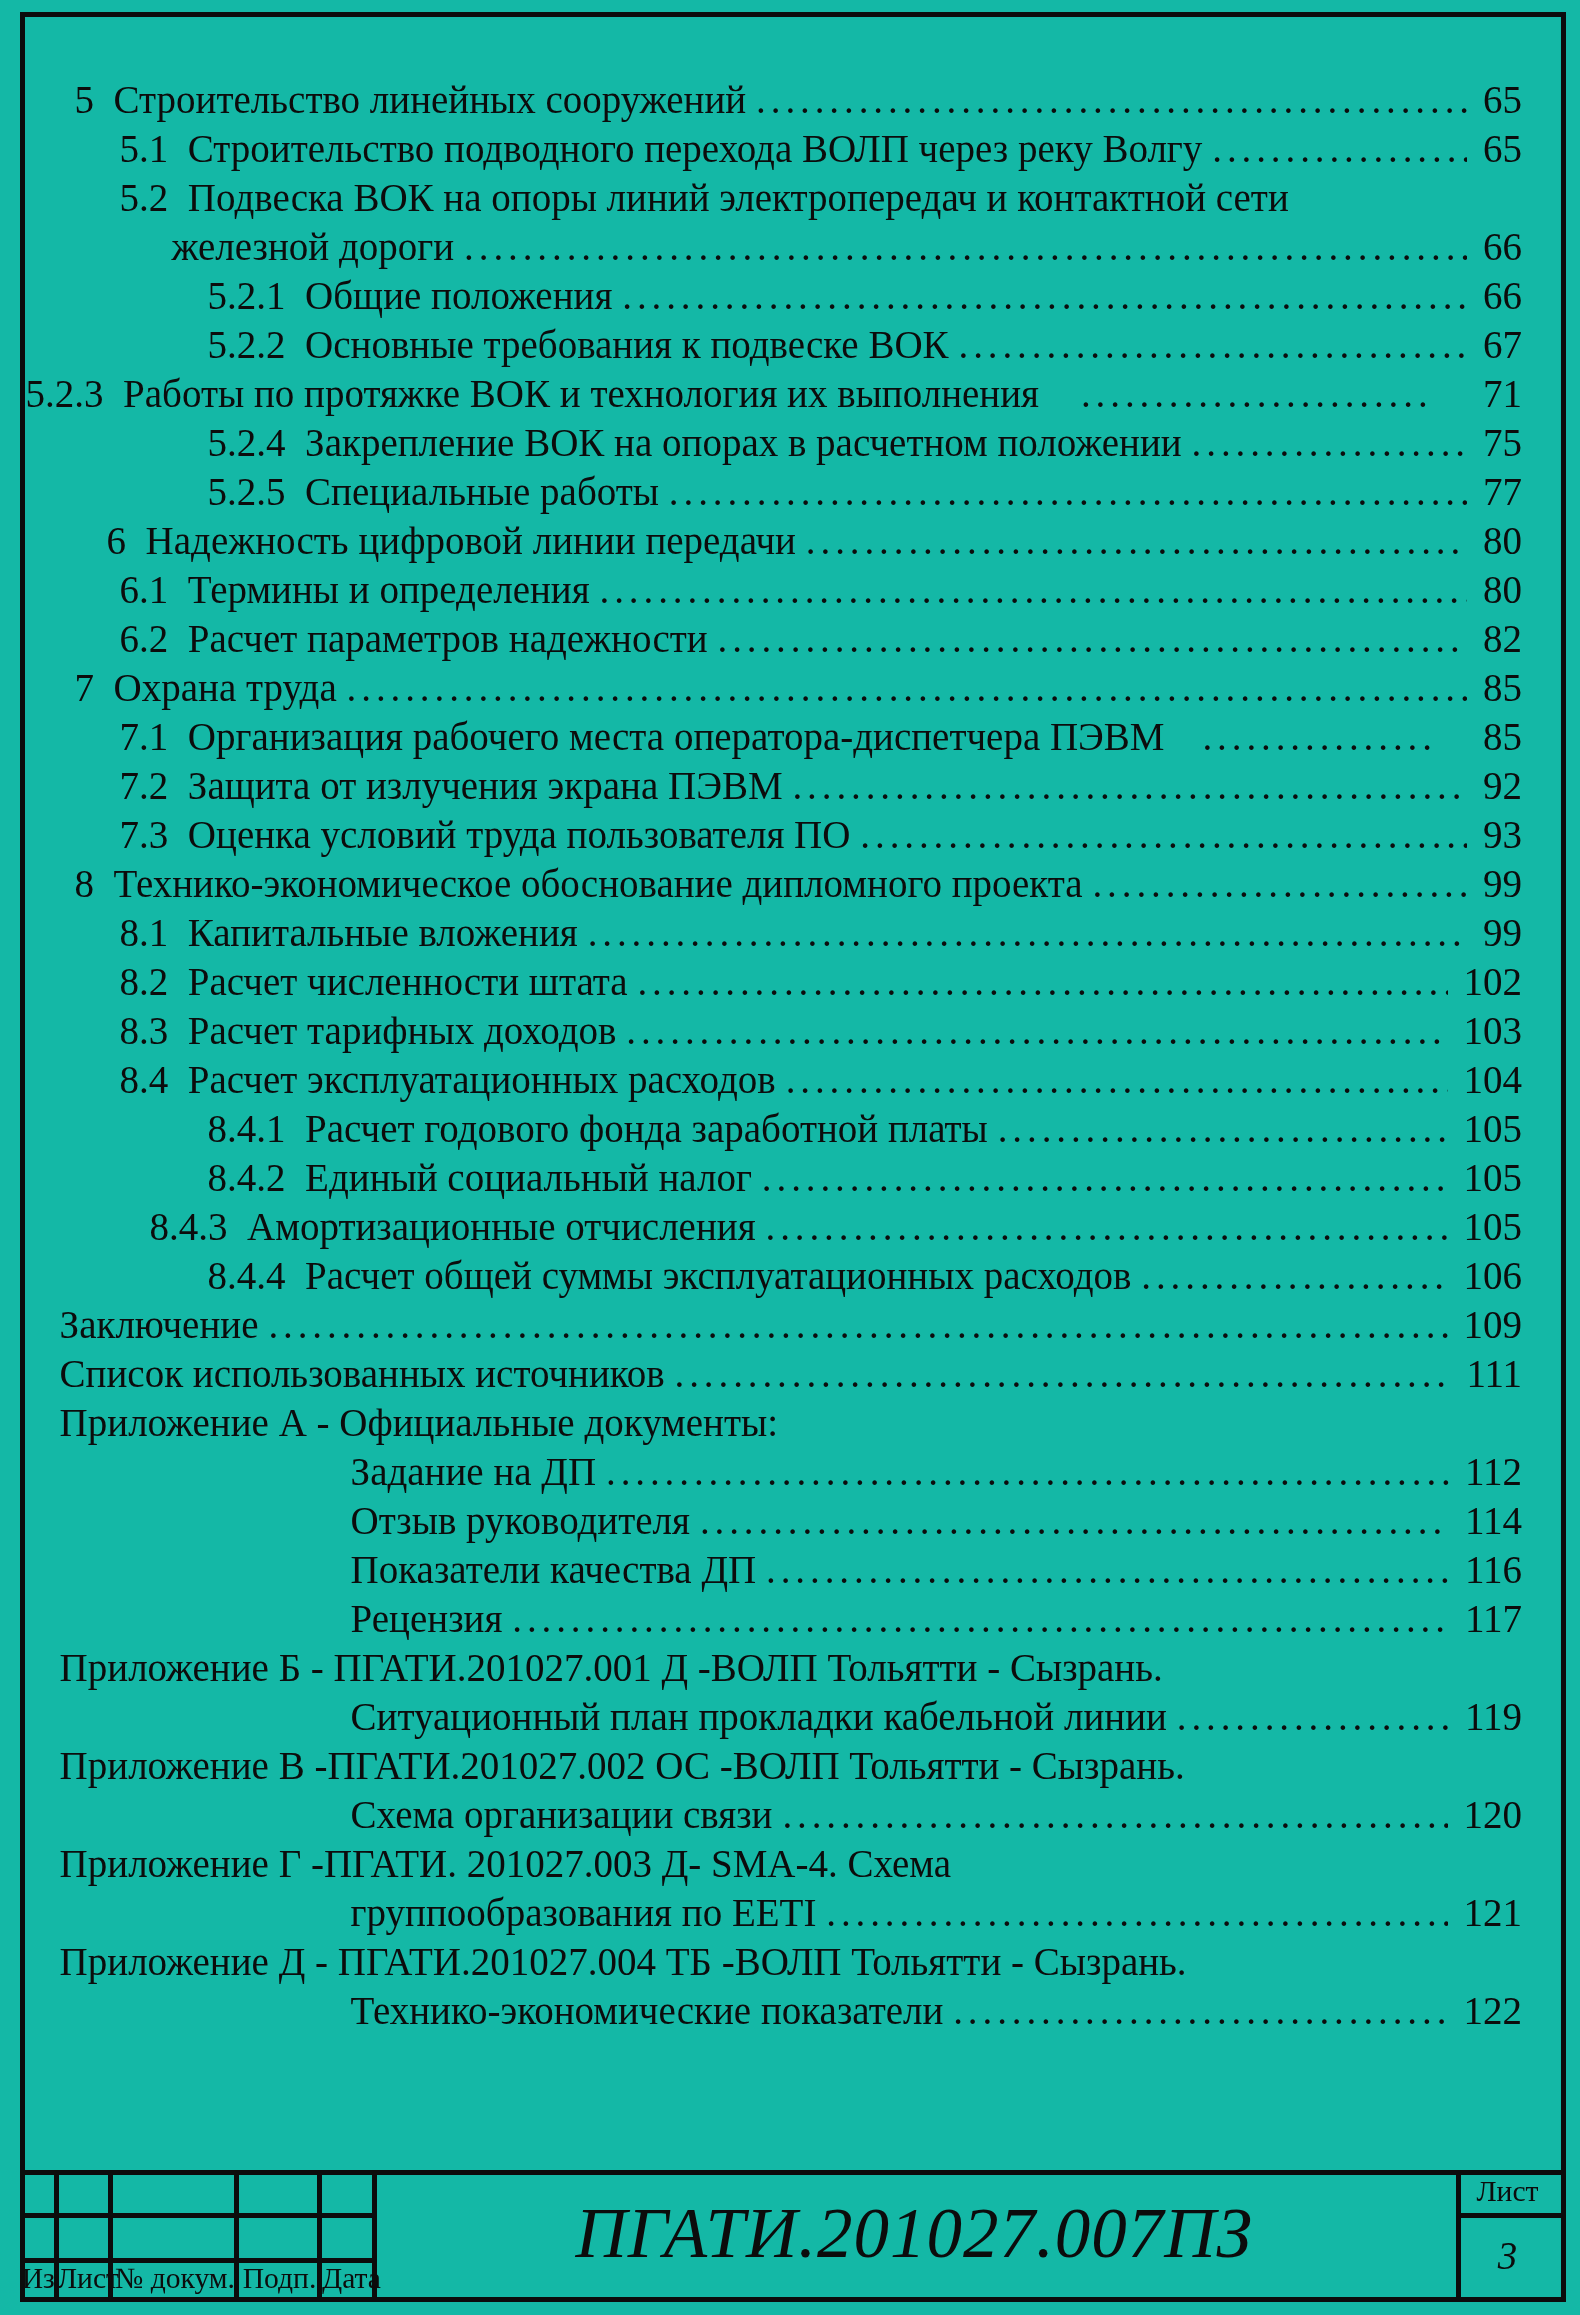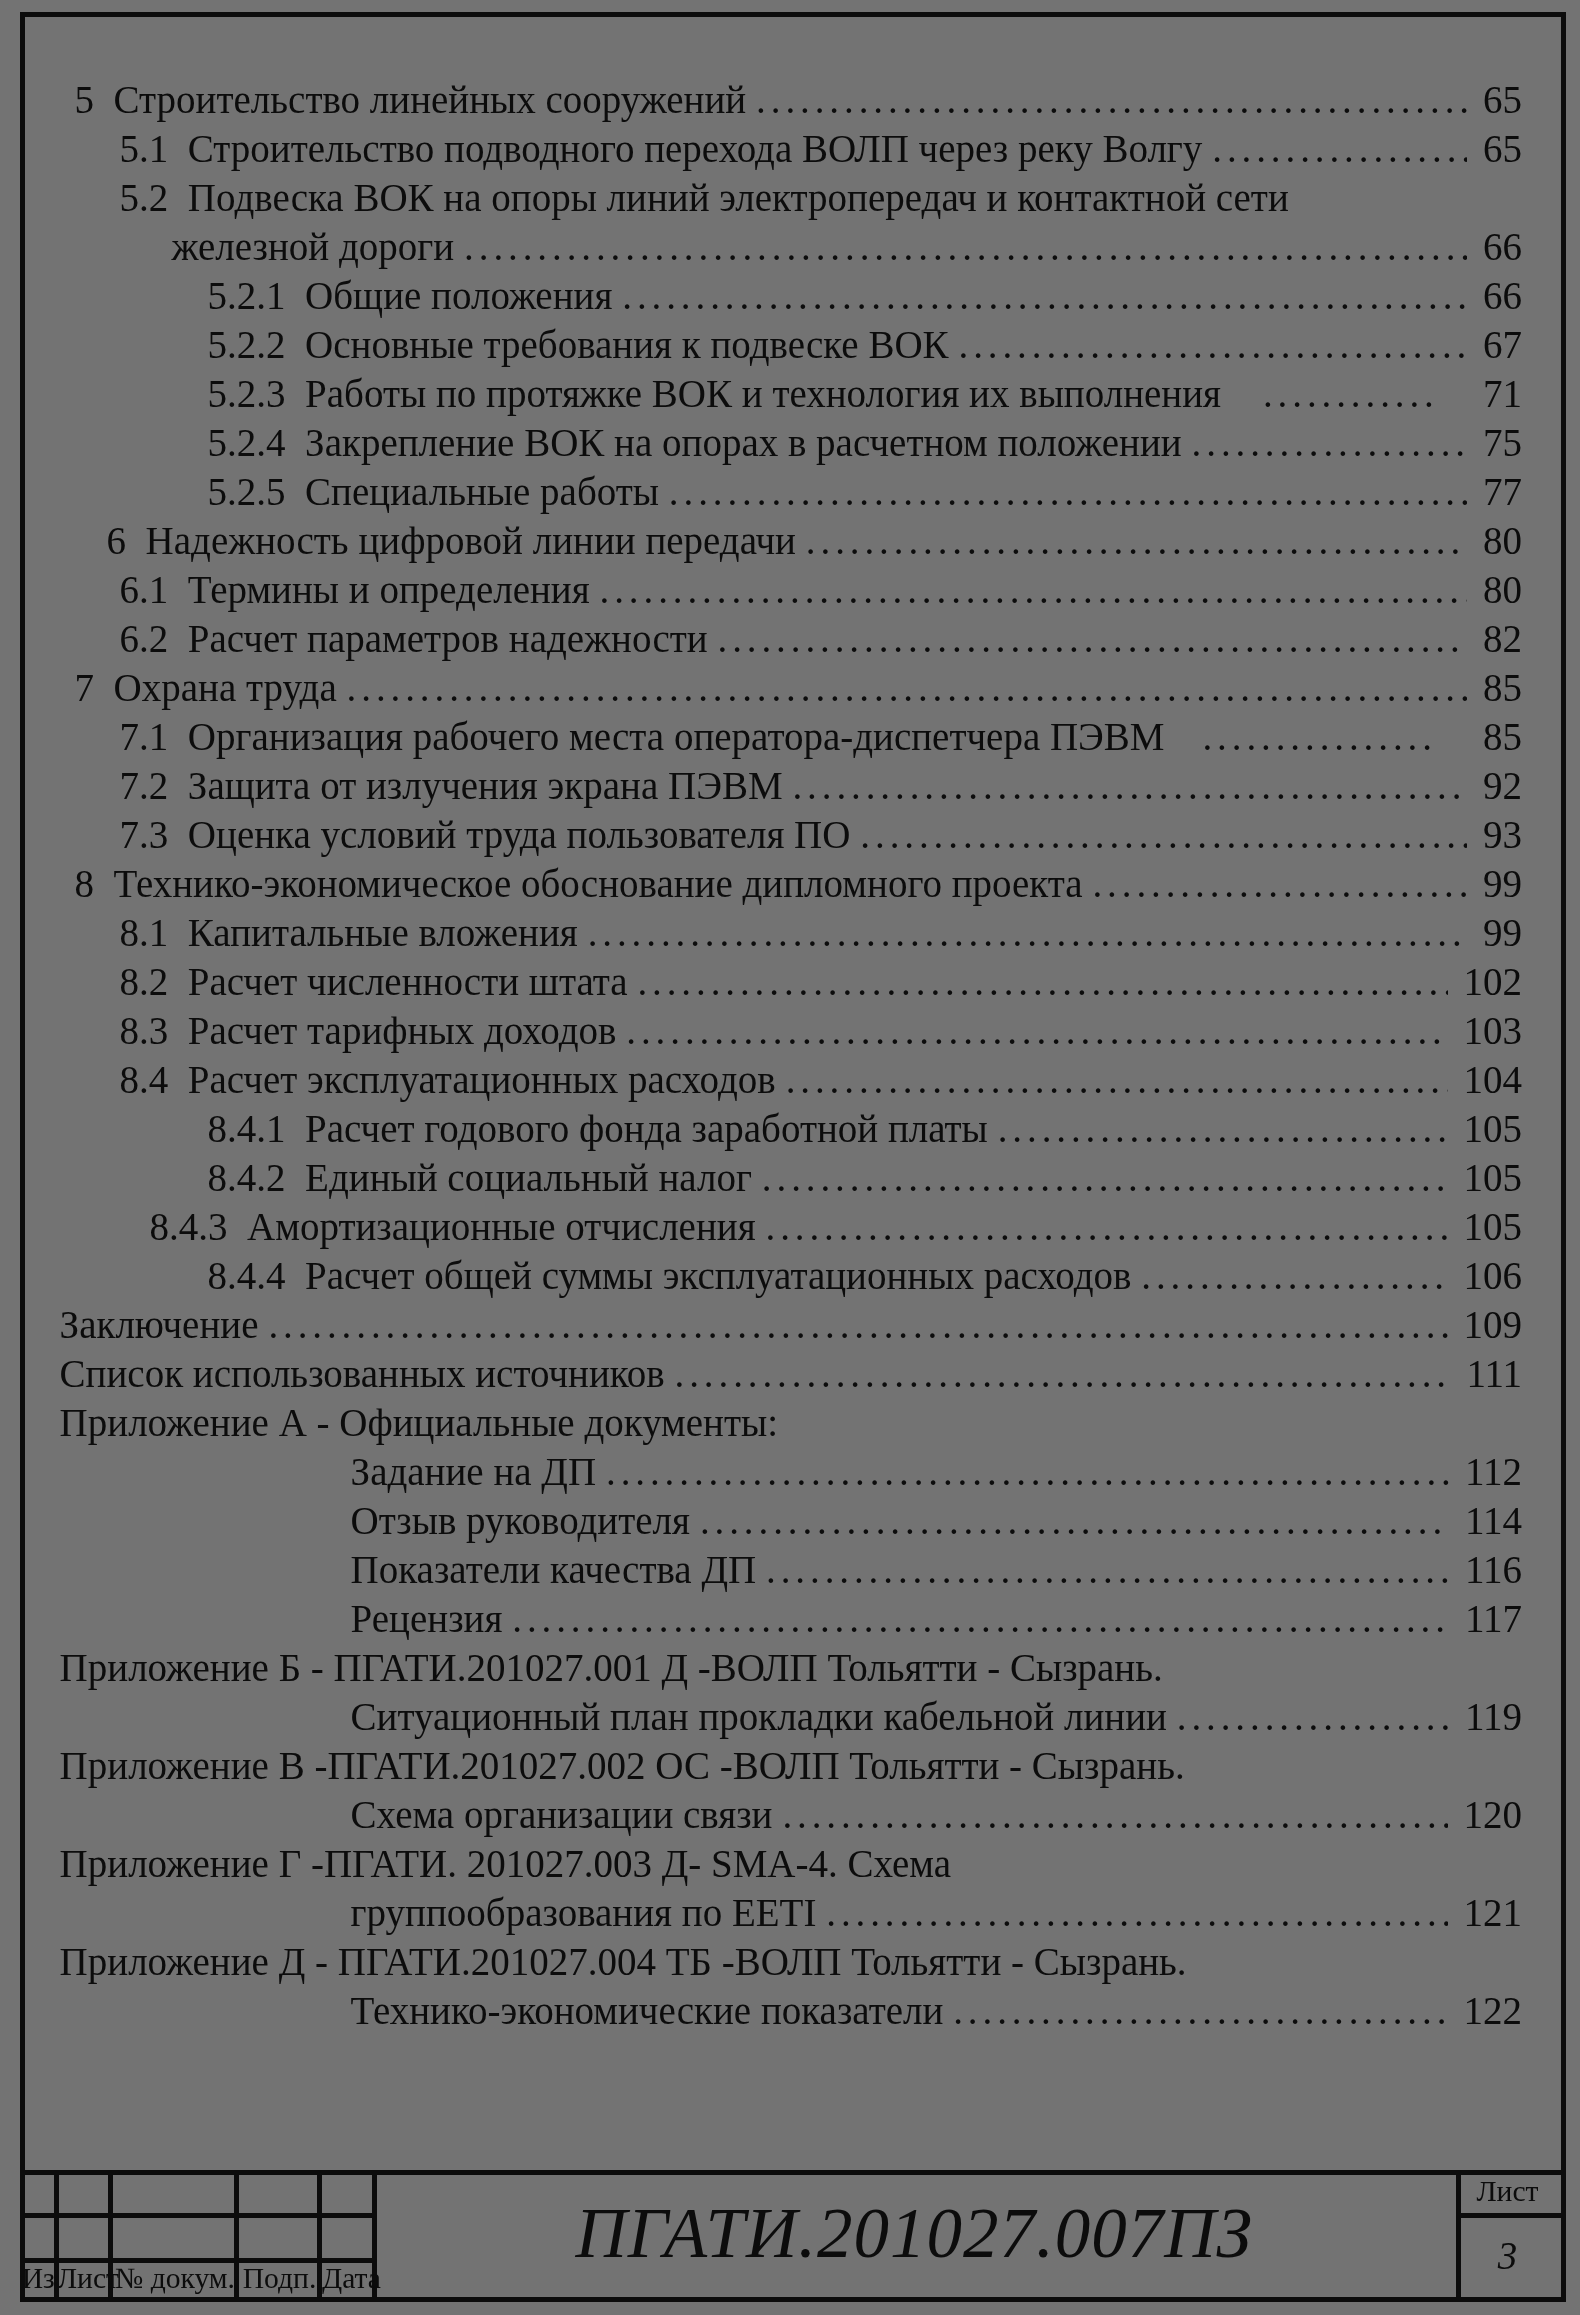--- a/index.html
+++ b/index.html
@@ -11,7 +11,7 @@
     position: relative;
     width: 1580px;
     height: 2316px;
-    background: #737373;
+    background: #14b8a6;
     color: #0c0c0c;
     font-family: "Liberation Serif", "DejaVu Serif", serif;
     overflow: hidden;

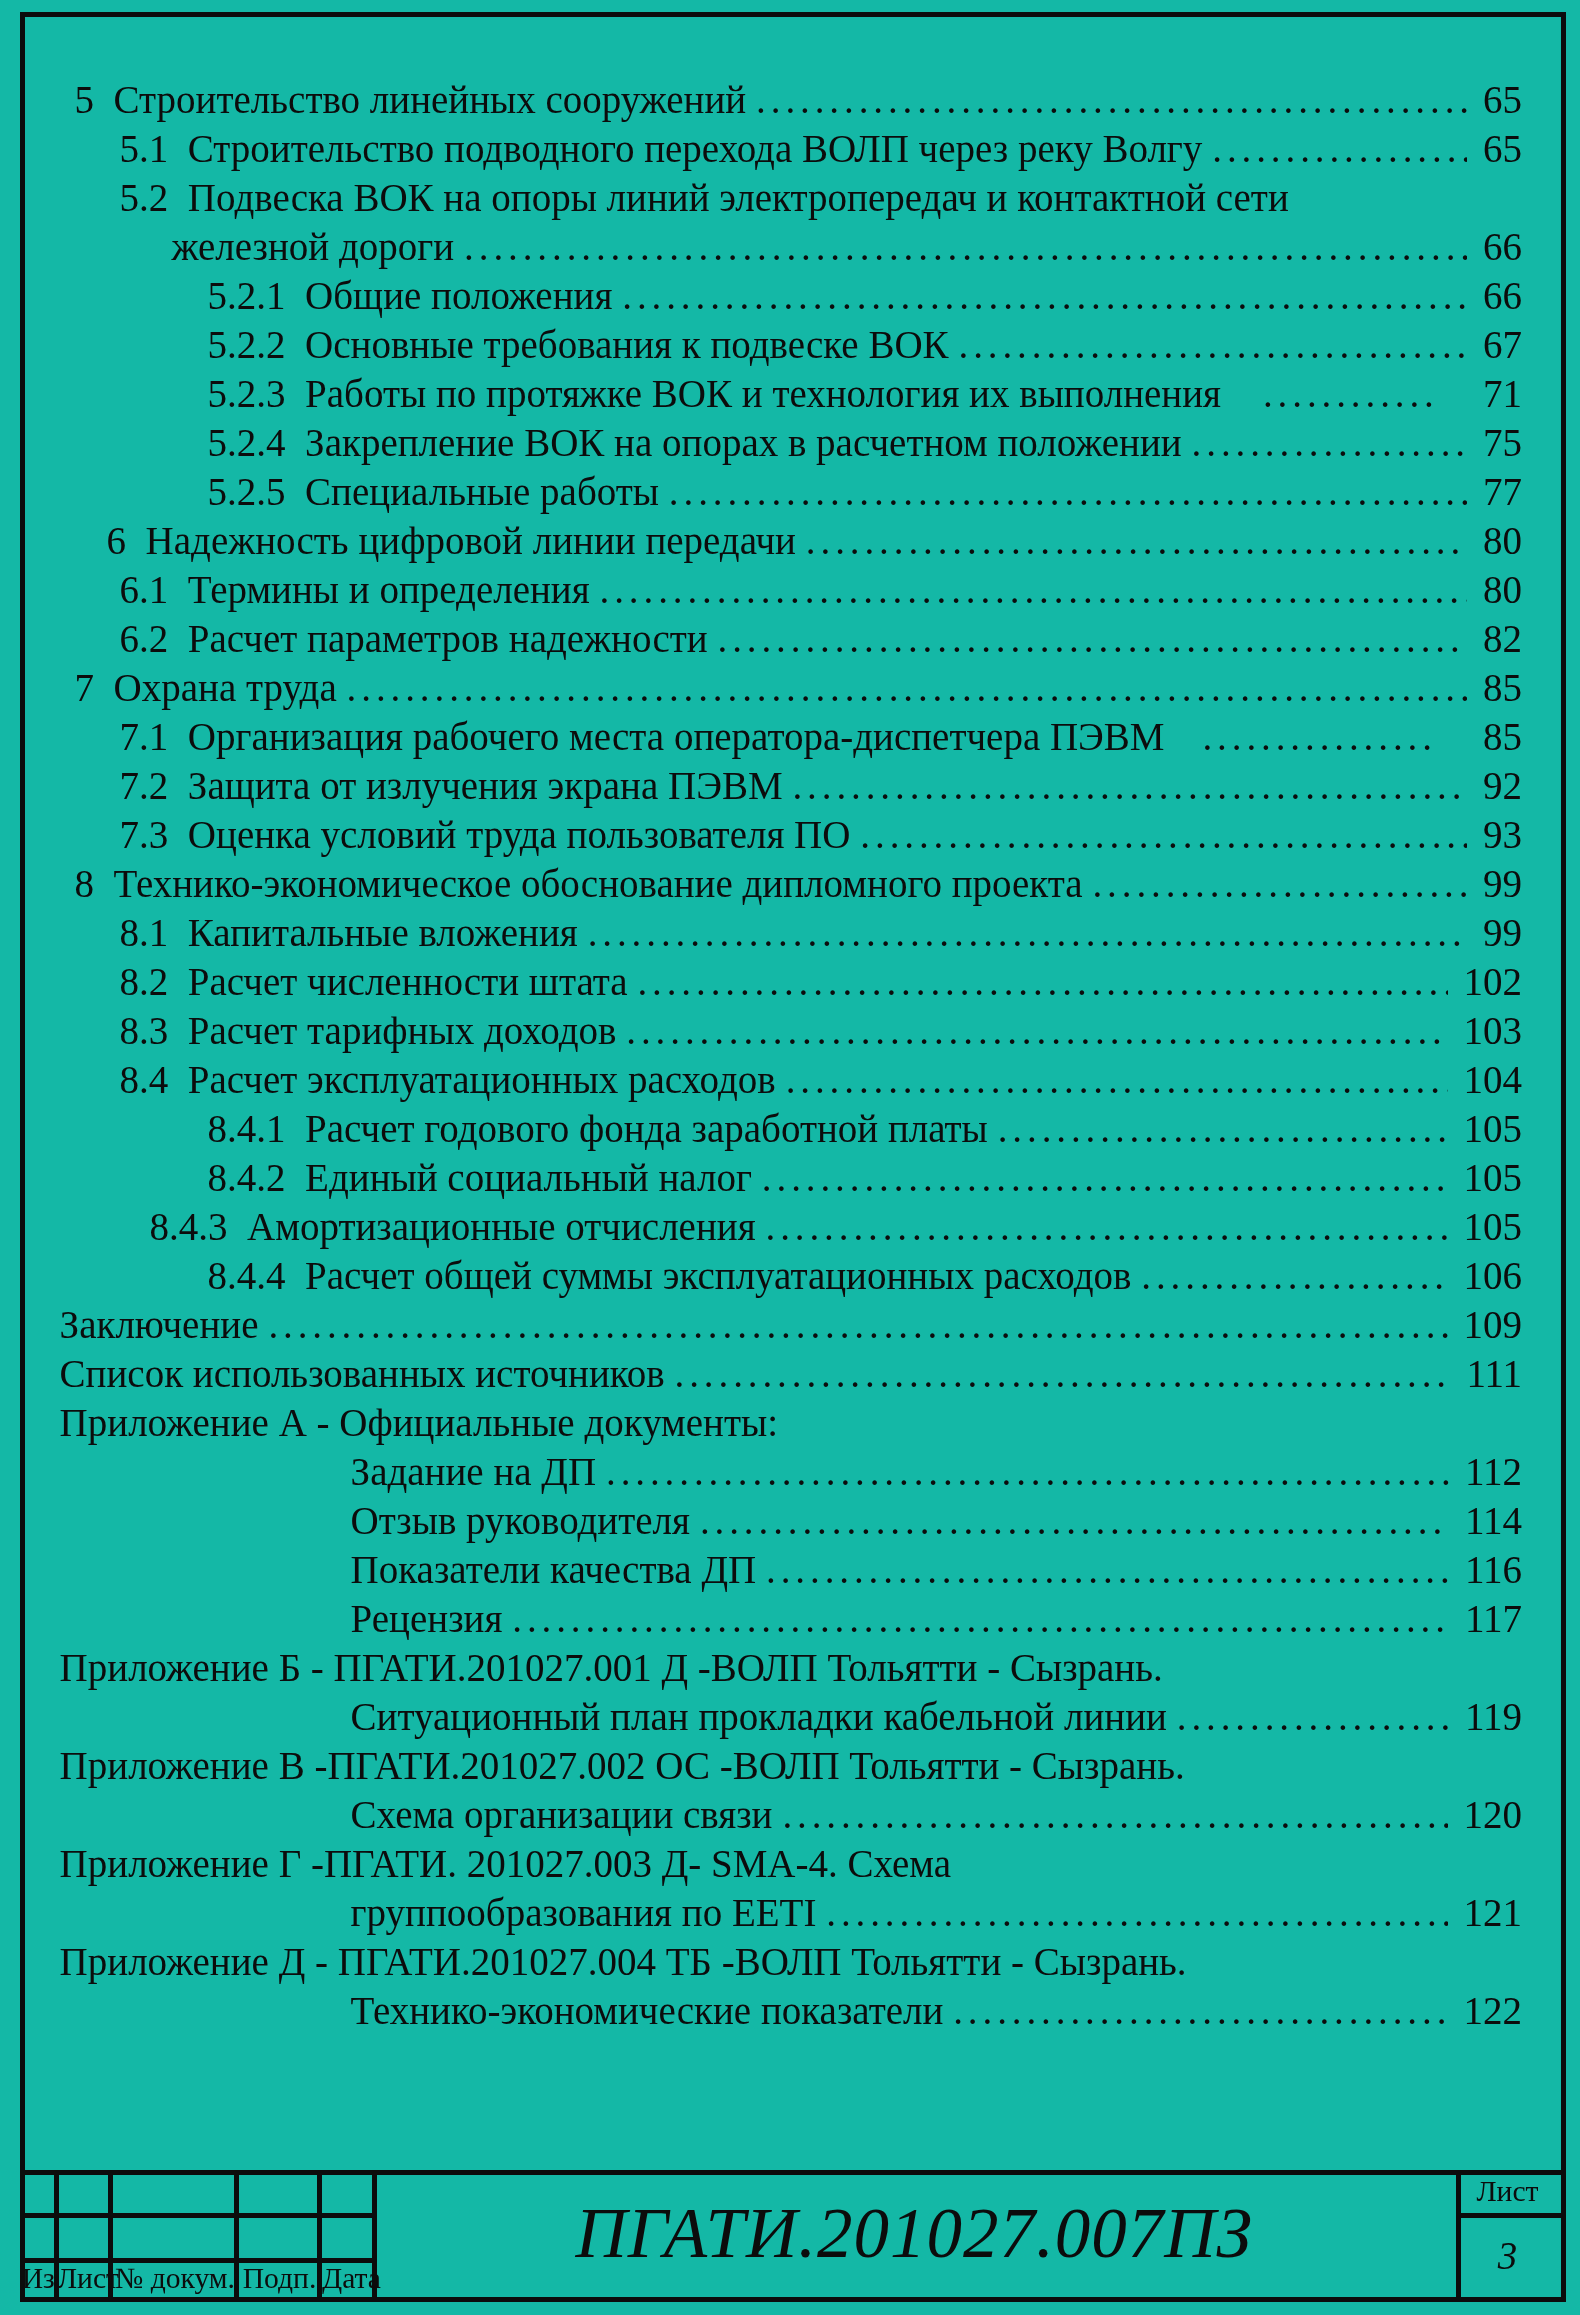--- a/index.html
+++ b/index.html
@@ -151,7 +151,7 @@
       <span class="dots"></span>
       <span class="pg">67</span>
     </div>
-      <div class="toc-row" style="padding-left: 182px; gap: 32px;">
+      <div class="toc-row" style=" gap: 32px;">
       <span class="t">5.2.3  Работы по протяжке ВОК и технология их выполнения</span>
       <span class="dots"></span>
       <span class="pg">71</span>

